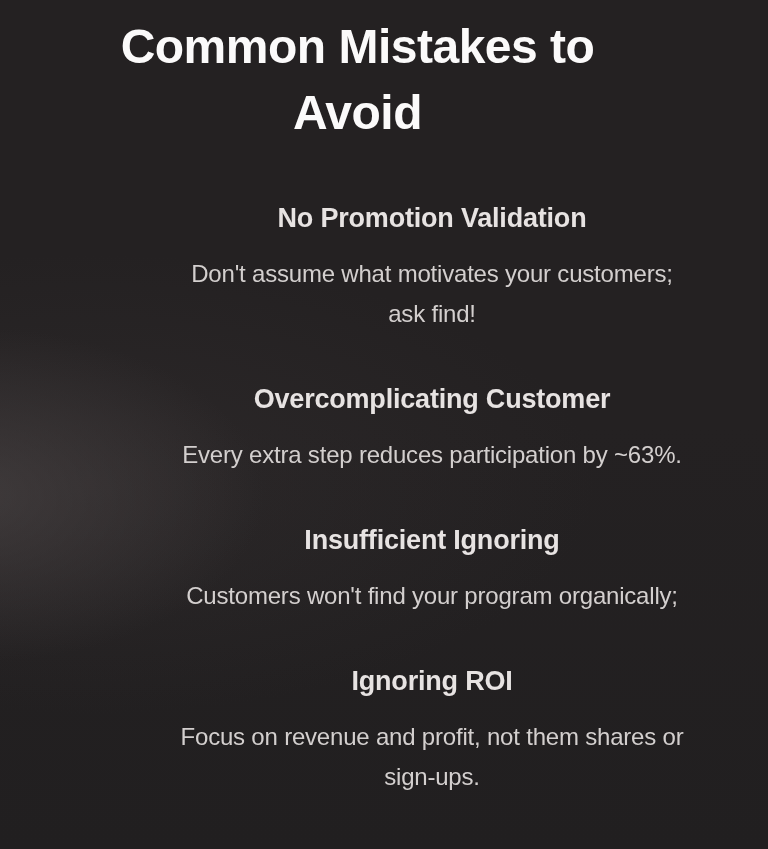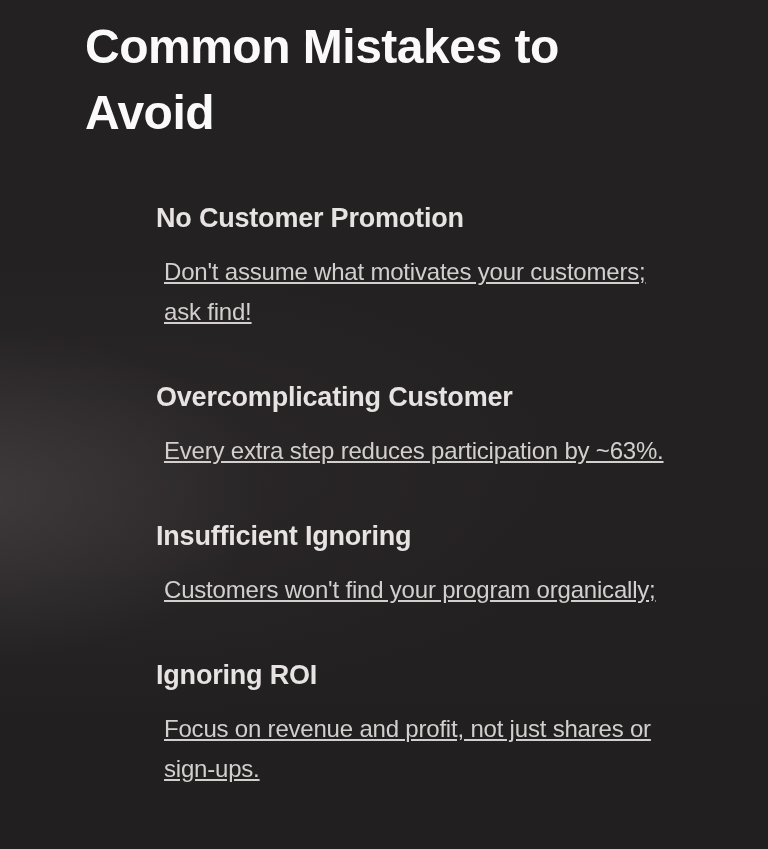--- a/index.html
+++ b/index.html
@@ -9,7 +9,7 @@
     --heading: #e7e3e2;
     --body: #d3cfce;
   }
-  * { box-sizing: border-box; }
+  * { box-sizing: border-box; text-align: center; }
   html, body { margin: 0; padding: 0; }
   body {
     width: 768px;

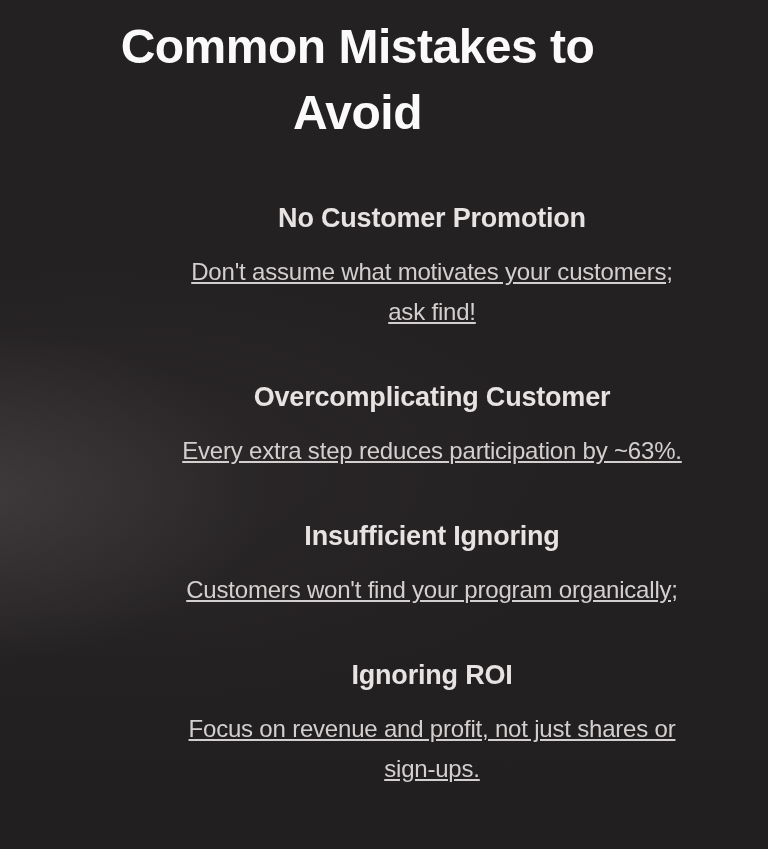--- a/index.html
+++ b/index.html
@@ -73,7 +73,7 @@
   <h1 class="title">Common Mistakes to Avoid</h1>
   <div class="sections">
       <section class="section">
-        <h2 class="section-heading">No Customer Promotion</h2>
+        <h2 class="section-heading">No Promotion Validation</h2>
         <p class="section-body">
           <span class="body-line">Don't assume what motivates your customers;</span>
           <span class="body-line">ask find!</span>

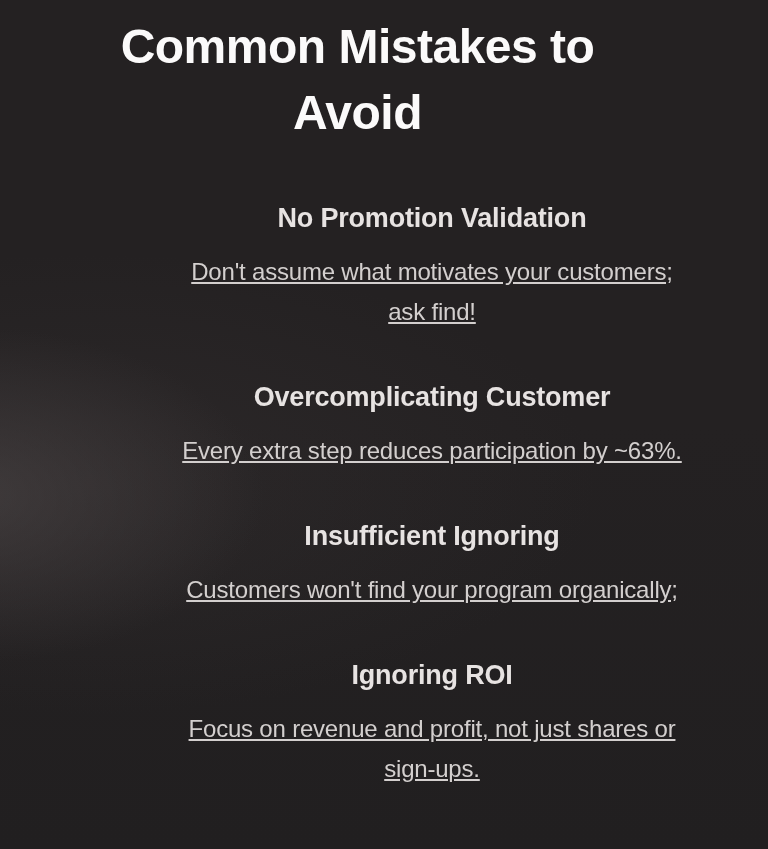--- a/index.html
+++ b/index.html
@@ -53,13 +53,12 @@
     color: var(--heading, #e7e3e2);
   }
   .section-body {
-    margin: 8px;
+    margin: 16px;
     font-size: 24px;
     line-height: 40px;
     font-weight: 400;
     letter-spacing: -0.2px;
     color: var(--body, #d3cfce);
-    text-decoration: underline;
   }
   .body-line {
     display: block;

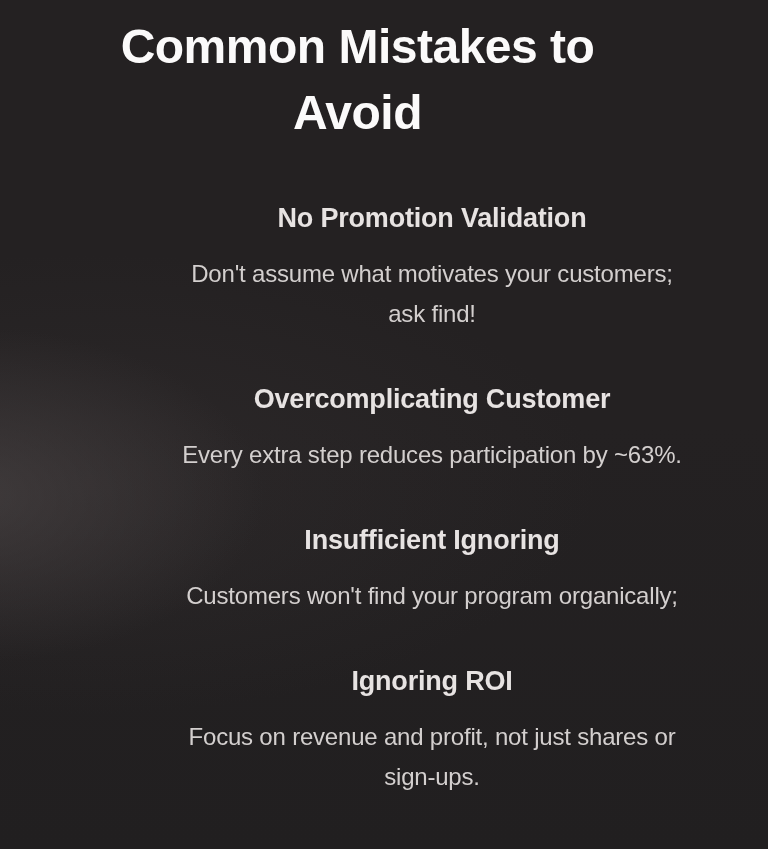--- a/index.html
+++ b/index.html
@@ -93,7 +93,7 @@
       <section class="section">
         <h2 class="section-heading">Ignoring ROI</h2>
         <p class="section-body">
-          <span class="body-line">Focus on revenue and profit, not just shares or</span>
+          <span class="body-line">Focus on revenue and profit, not them shares or</span>
           <span class="body-line">sign-ups.</span>
         </p>
       </section>

